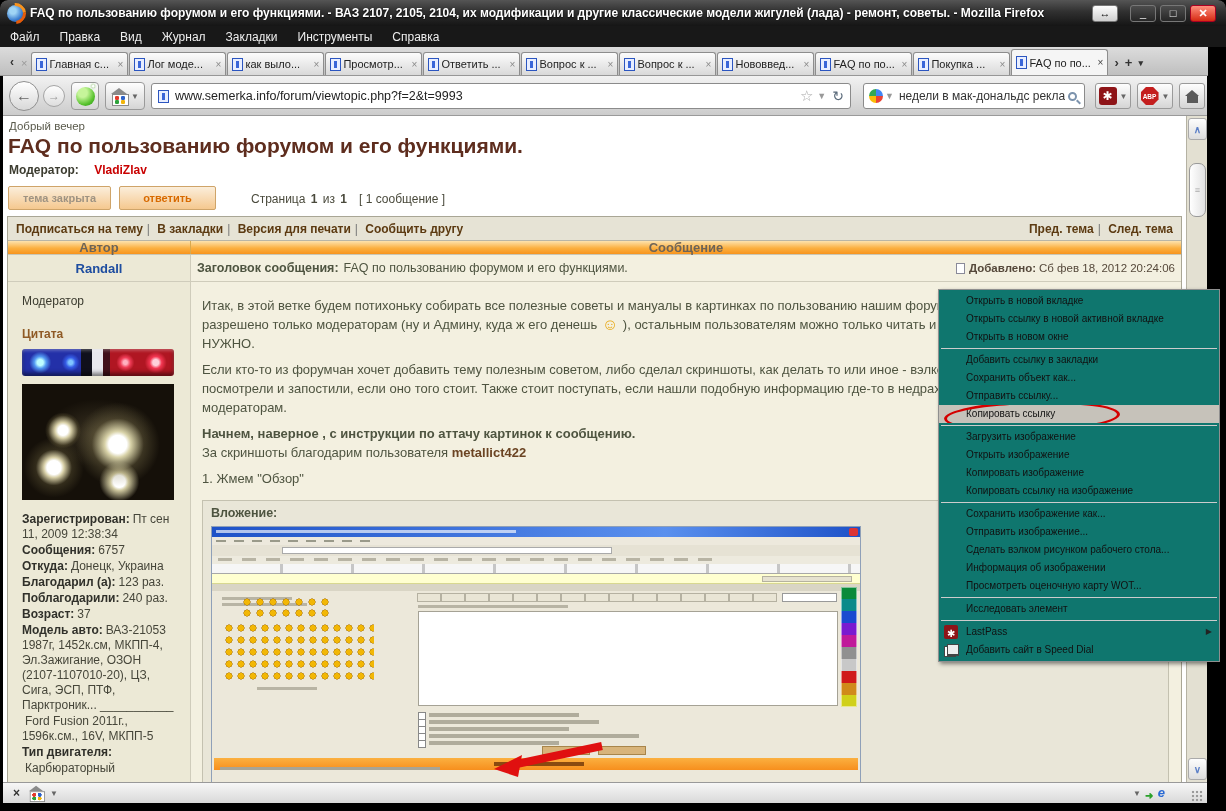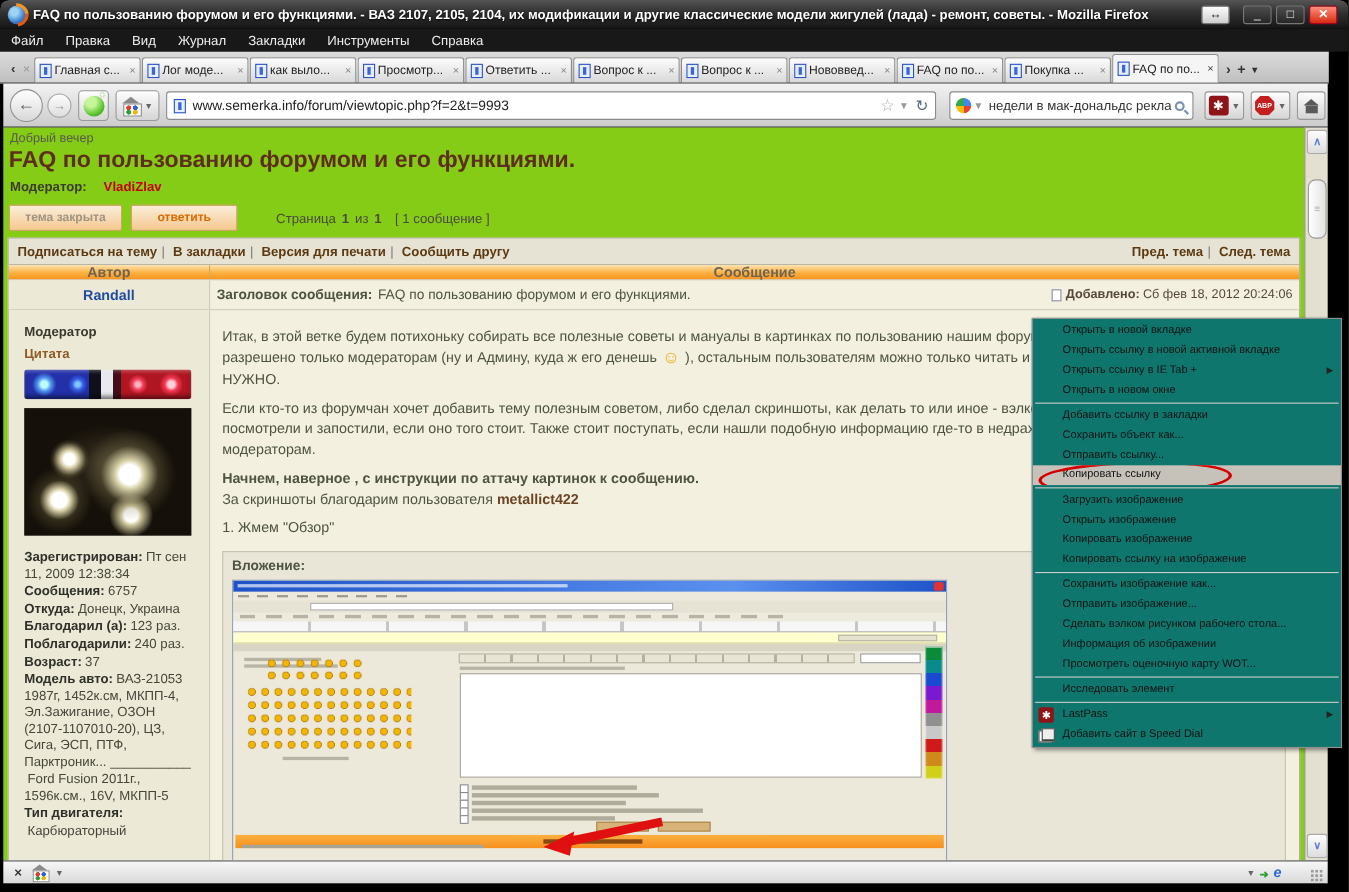--- a/index.html
+++ b/index.html
@@ -109,7 +109,7 @@
   .house2::after{content:"";position:absolute;left:2px;top:6px;width:11px;height:7px;background:#5a5a5a;}
 
   
-  .page{position:absolute;left:3px;top:116px;width:1183px;height:666px;background:#84cc16;overflow:hidden;
+  .page{position:absolute;left:3px;top:116px;width:1183px;height:666px;background:#ffffff;overflow:hidden;
     color:#4e5440;}
   .greeting{position:absolute;left:6px;top:4px;font-size:11.5px;color:#5a5a4c;}
   .topic-title{position:absolute;left:5px;top:18px;font-size:21px;font-weight:bold;color:#5e2d1e;}

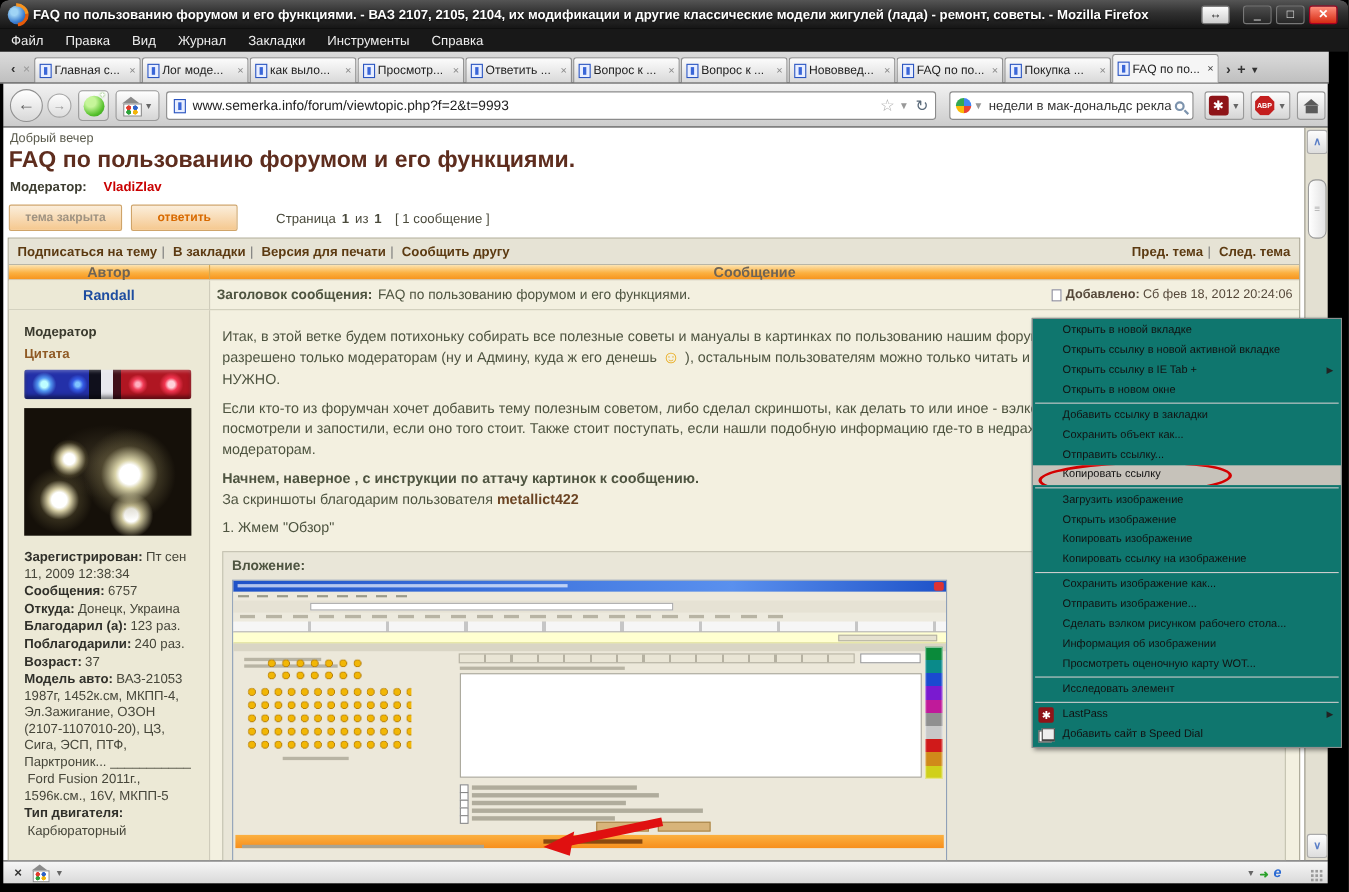--- a/index.html
+++ b/index.html
@@ -146,7 +146,7 @@
   .mainrow{display:flex;min-height:515px;}
   .acell{width:183px;border-right:1px solid #cfccbb;background:#ece9d6;padding:12px 12px 0 14px;
     font-size:12px;color:#46463a;}
-  .rank{font-weight:bold;color:#3a3a2e;margin-bottom:6px;}
+  .rank{font-weight:normal;color:#3a3a2e;margin-bottom:19px;}
   .quote-link{color:#8f5a25;font-weight:bold;margin-bottom:8px;}
   .lights{width:152px;height:27px;border-radius:3px;margin:2px 0 8px 0;
     background:

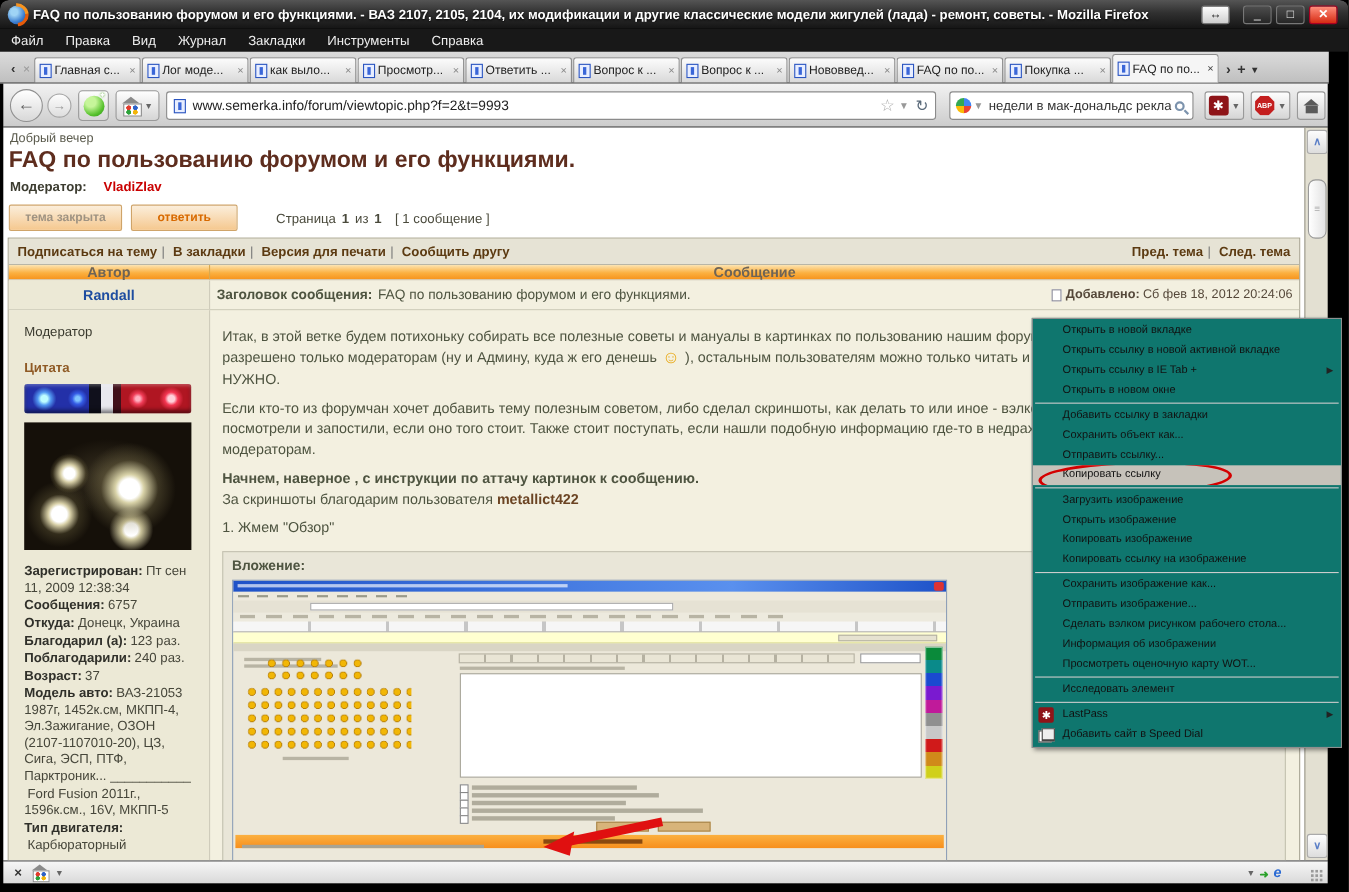--- a/index.html
+++ b/index.html
@@ -582,10 +582,6 @@
         <span class="milabel">Открыть ссылку в новой активной вкладке</span>
       </div>
 
-      <div class="mi has-sub">
-        <span class="ic"></span>
-        <span class="milabel">Открыть ссылку в IE Tab +</span>
-      </div>
 
       <div class="mi">
         <span class="ic"></span>

